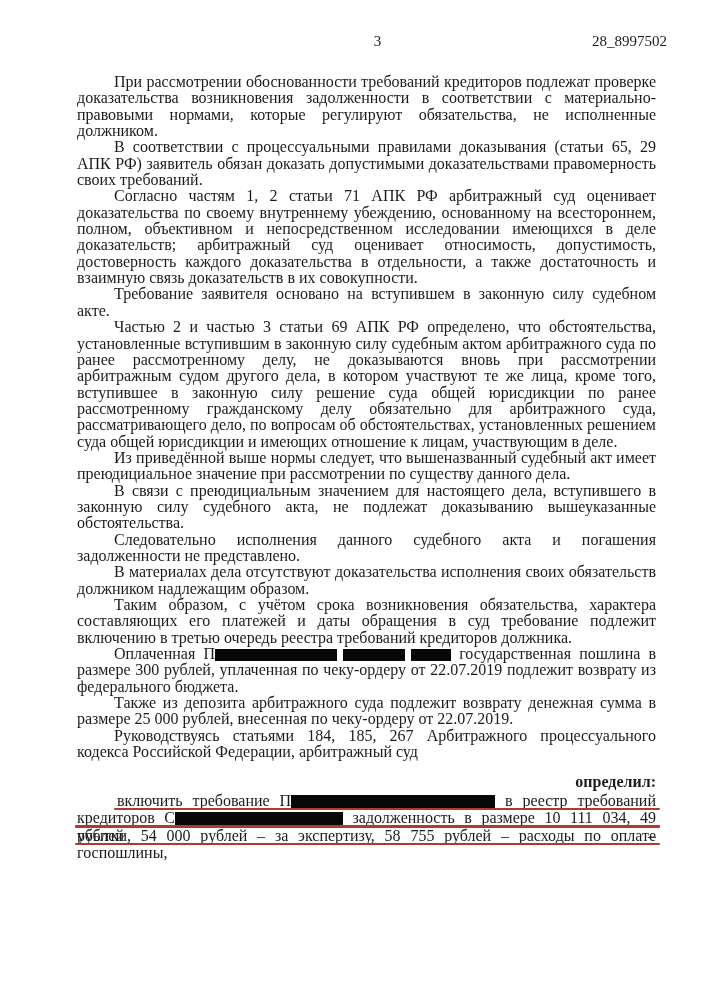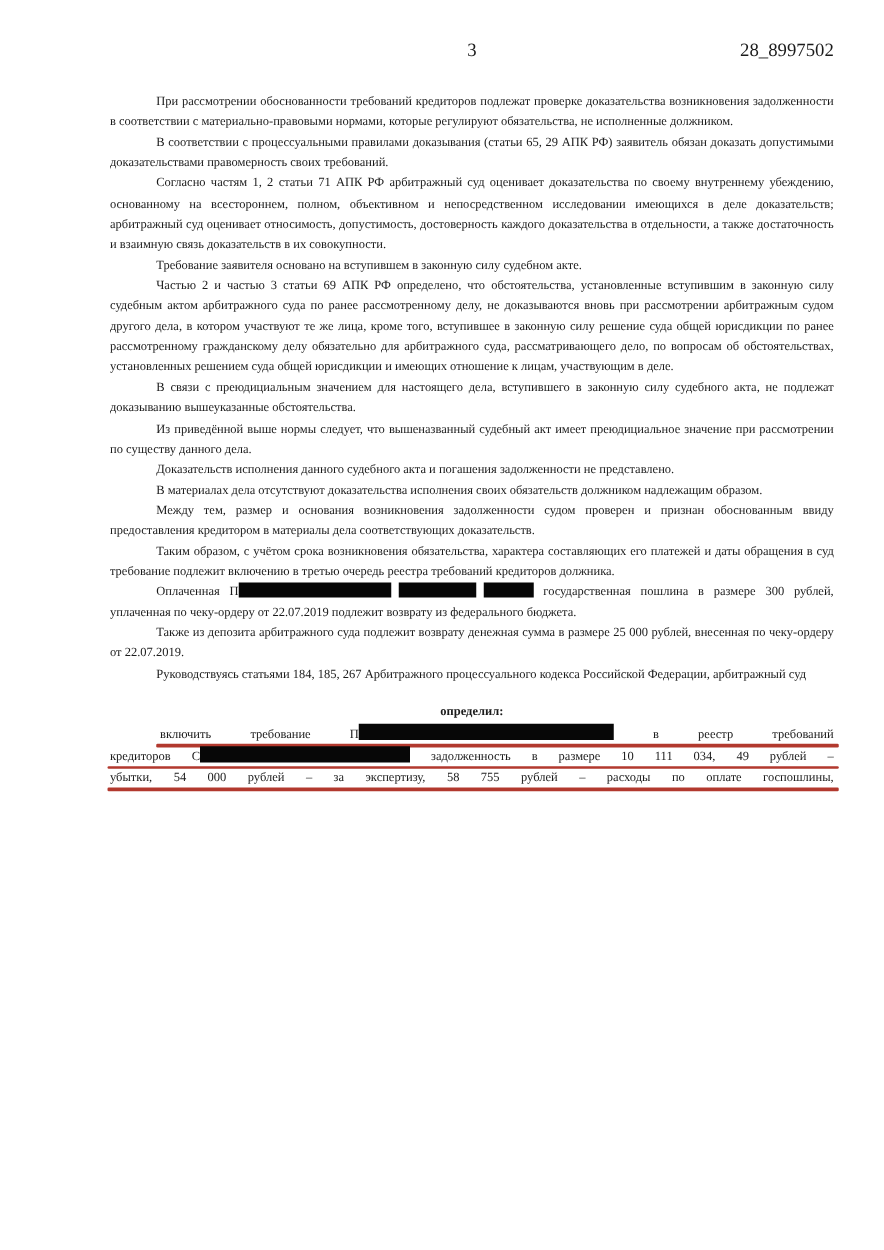--- a/index.html
+++ b/index.html
@@ -38,9 +38,9 @@
   .content {
     position: absolute;
     top: 74px;
-    left: 88px;
+    left: 77px;
     width: 579px;
-    font-size: 10px;
+    font-size: 16px;
     line-height: 16.35px;
     text-align: justify;
   }

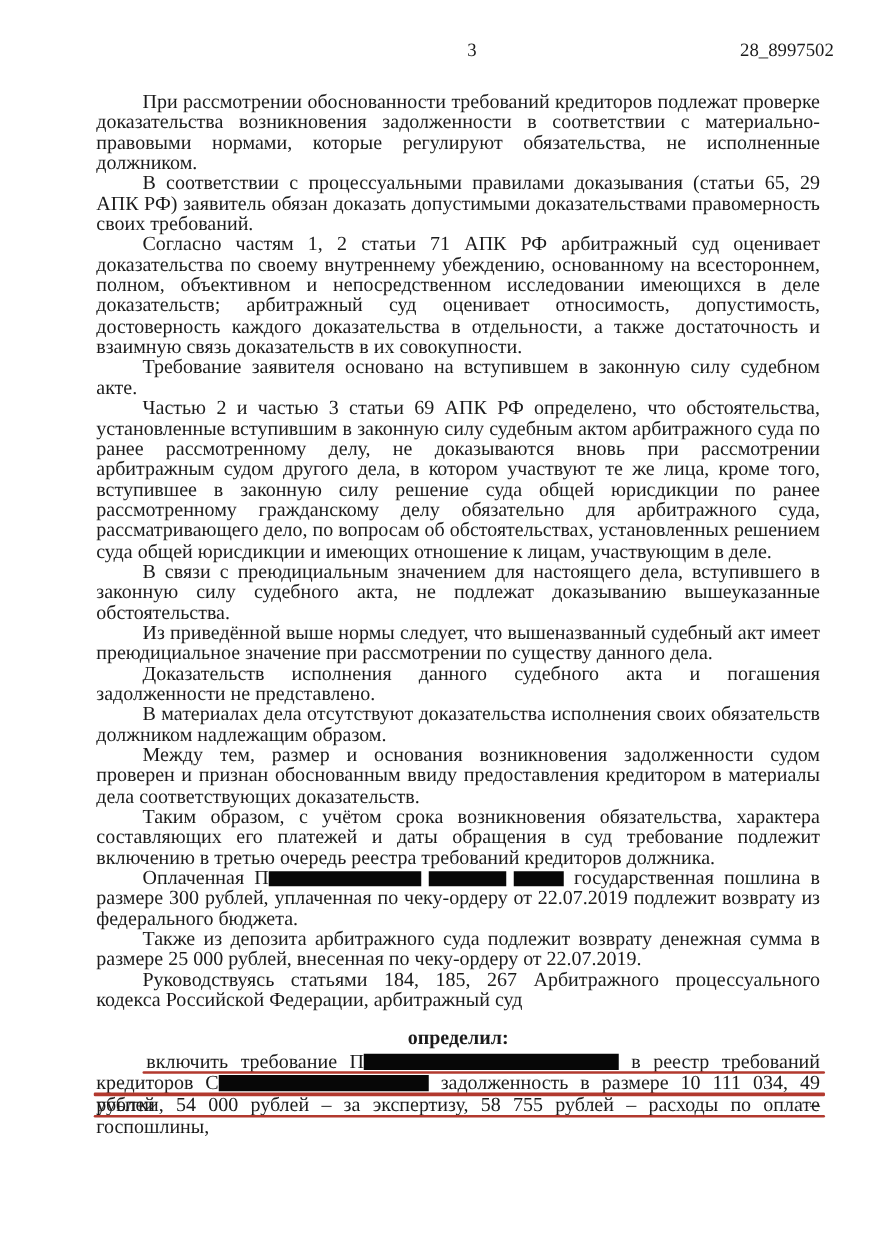--- a/index.html
+++ b/index.html
@@ -95,8 +95,8 @@
         <p class="para">Согласно частям 1, 2 статьи 71 АПК РФ арбитражный суд оценивает доказательства по своему внутреннему убеждению, основанному на всестороннем, полном, объективном и непосредственном исследовании имеющихся в деле доказательств; арбитражный суд оценивает относимость, допустимость, достоверность каждого доказательства в отдельности, а также достаточность и взаимную связь доказательств в их совокупности.</p>
         <p class="para">Требование заявителя основано на вступившем в законную силу судебном акте.</p>
         <p class="para">Частью 2 и частью 3 статьи 69 АПК РФ определено, что обстоятельства, установленные вступившим в законную силу судебным актом арбитражного суда по ранее рассмотренному делу, не доказываются вновь при рассмотрении арбитражным судом другого дела, в котором участвуют те же лица, кроме того, вступившее в законную силу решение суда общей юрисдикции по ранее рассмотренному гражданскому делу обязательно для арбитражного суда, рассматривающего дело, по вопросам об обстоятельствах, установленных решением суда общей юрисдикции и имеющих отношение к лицам, участвующим в деле.</p>
+        <p class="para">Из приведённой выше нормы следует, что вышеназванный судебный акт имеет преюдициальное значение при рассмотрении по существу данного дела.</p>
         <p class="para">В связи с преюдициальным значением для настоящего дела, вступившего в законную силу судебного акта, не подлежат доказыванию вышеуказанные обстоятельства.</p>
-        <p class="para">Из приведённой выше нормы следует, что вышеназванный судебный акт имеет преюдициальное значение при рассмотрении по существу данного дела.</p>
         <p class="para">Доказательств исполнения данного судебного акта и погашения задолженности не представлено.</p>
         <p class="para">В материалах дела отсутствуют доказательства исполнения своих обязательств должником надлежащим образом.</p>
         <p class="para">Между тем, размер и основания возникновения задолженности судом проверен и признан обоснованным ввиду предоставления кредитором в материалы дела соответствующих доказательств.</p>

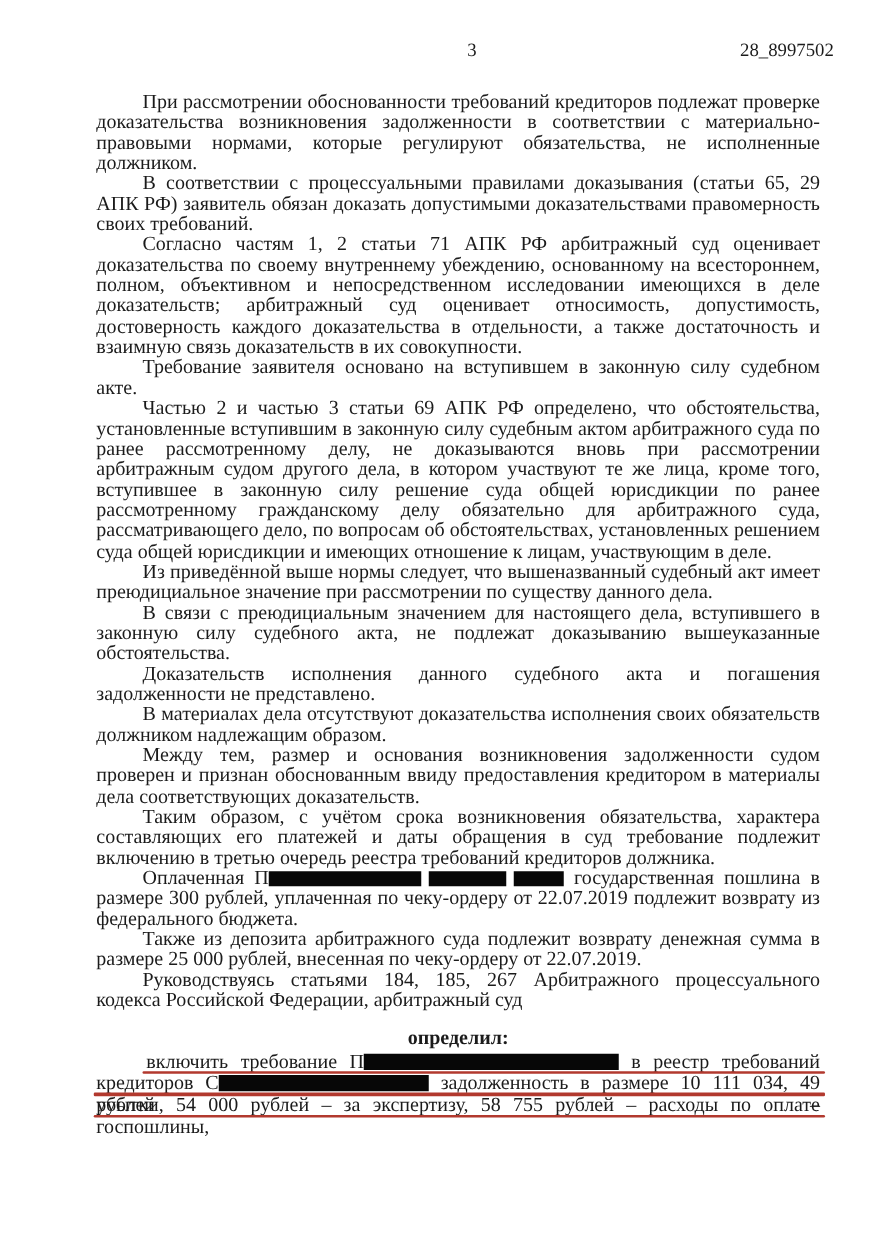--- a/index.html
+++ b/index.html
@@ -97,7 +97,7 @@
         <p class="para">Частью 2 и частью 3 статьи 69 АПК РФ определено, что обстоятельства, установленные вступившим в законную силу судебным актом арбитражного суда по ранее рассмотренному делу, не доказываются вновь при рассмотрении арбитражным судом другого дела, в котором участвуют те же лица, кроме того, вступившее в законную силу решение суда общей юрисдикции по ранее рассмотренному гражданскому делу обязательно для арбитражного суда, рассматривающего дело, по вопросам об обстоятельствах, установленных решением суда общей юрисдикции и имеющих отношение к лицам, участвующим в деле.</p>
         <p class="para">Из приведённой выше нормы следует, что вышеназванный судебный акт имеет преюдициальное значение при рассмотрении по существу данного дела.</p>
         <p class="para">В связи с преюдициальным значением для настоящего дела, вступившего в законную силу судебного акта, не подлежат доказыванию вышеуказанные обстоятельства.</p>
-        <p class="para">Доказательств исполнения данного судебного акта и погашения задолженности не представлено.</p>
+        <p class="para">Следовательно исполнения данного судебного акта и погашения задолженности не представлено.</p>
         <p class="para">В материалах дела отсутствуют доказательства исполнения своих обязательств должником надлежащим образом.</p>
         <p class="para">Между тем, размер и основания возникновения задолженности судом проверен и признан обоснованным ввиду предоставления кредитором в материалы дела соответствующих доказательств.</p>
         <p class="para">Таким образом, с учётом срока возникновения обязательства, характера составляющих его платежей и даты обращения в суд требование подлежит включению в третью очередь реестра требований кредиторов должника.</p>

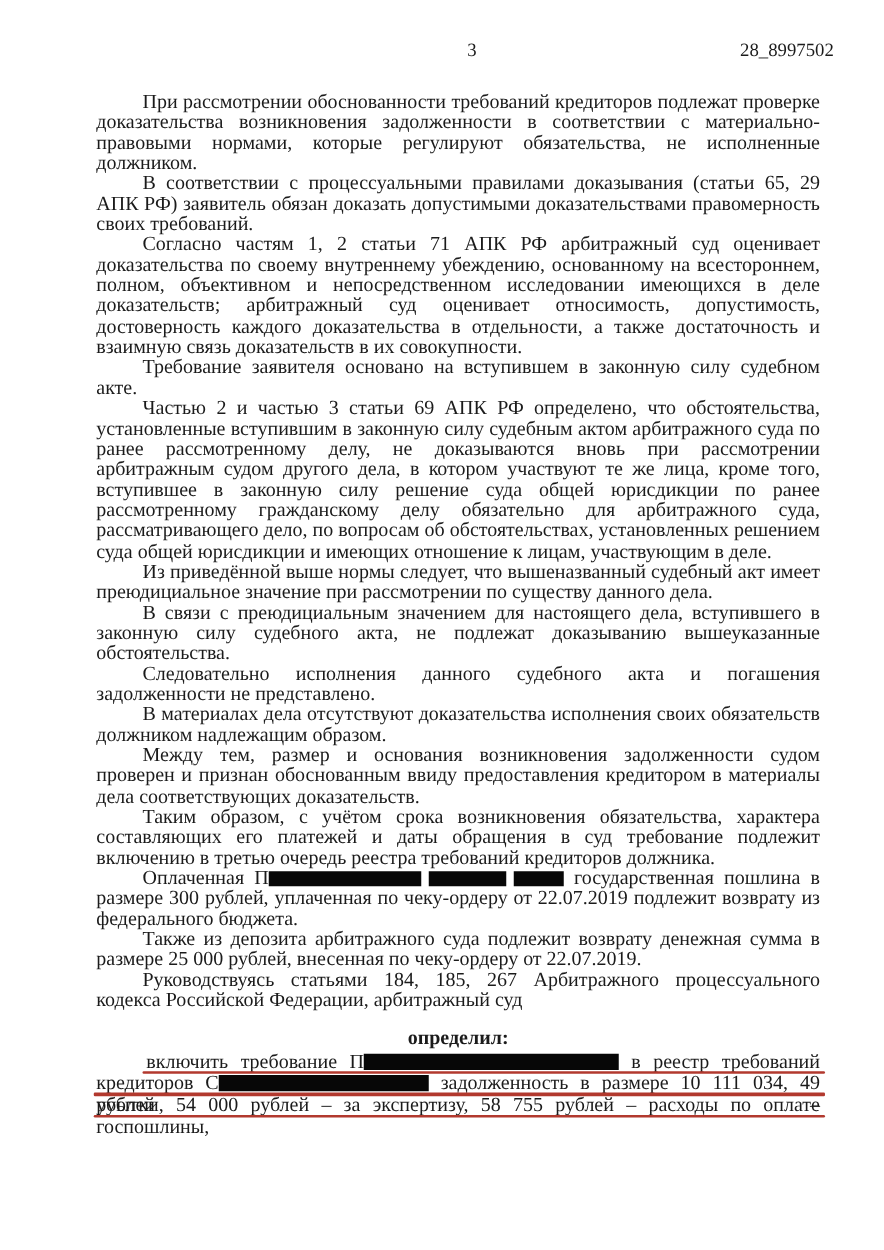--- a/index.html
+++ b/index.html
@@ -99,7 +99,6 @@
         <p class="para">В связи с преюдициальным значением для настоящего дела, вступившего в законную силу судебного акта, не подлежат доказыванию вышеуказанные обстоятельства.</p>
         <p class="para">Следовательно исполнения данного судебного акта и погашения задолженности не представлено.</p>
         <p class="para">В материалах дела отсутствуют доказательства исполнения своих обязательств должником надлежащим образом.</p>
-        <p class="para">Между тем, размер и основания возникновения задолженности судом проверен и признан обоснованным ввиду предоставления кредитором в материалы дела соответствующих доказательств.</p>
         <p class="para">Таким образом, с учётом срока возникновения обязательства, характера составляющих его платежей и даты обращения в суд требование подлежит включению в третью очередь реестра требований кредиторов должника.</p>
         <p class="para">Оплаченная П<span class="redaction" style="width: 122px; height: 12px; background: rgb(7, 7, 7);"></span><span class="redaction-gap" style="width: 6px;"></span><span class="redaction" style="width: 62px; height: 12px; background: rgb(7, 7, 7);"></span><span class="redaction-gap" style="width: 6px;"></span><span class="redaction" style="width: 40px; height: 12px; background: rgb(7, 7, 7);"></span> государственная пошлина в размере 300 рублей, уплаченная по чеку-ордеру от 22.07.2019 подлежит возврату из федерального бюджета.</p>
         <p class="para">Также из депозита арбитражного суда подлежит возврату денежная сумма в размере 25 000 рублей, внесенная по чеку-ордеру от 22.07.2019.</p>

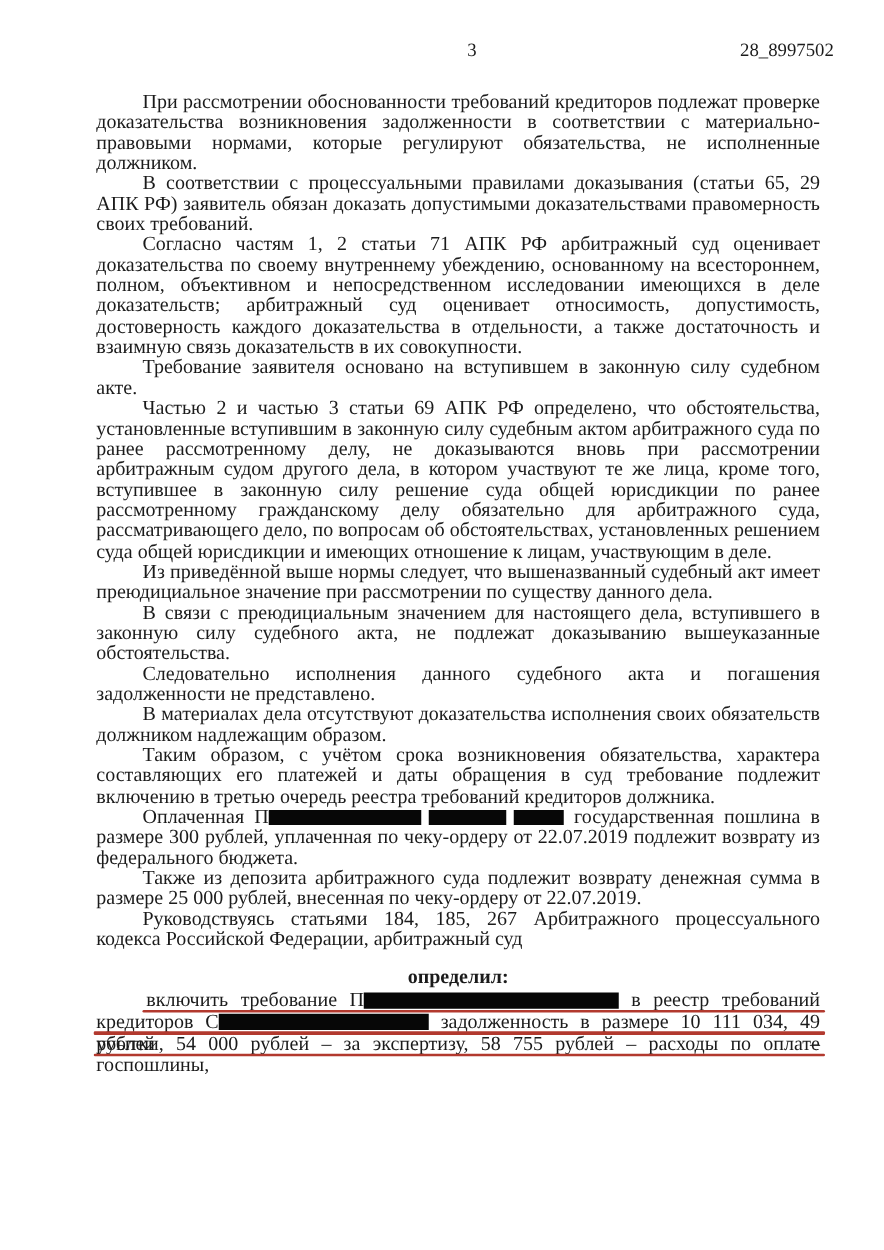--- a/index.html
+++ b/index.html
@@ -59,7 +59,7 @@
     vertical-align: -2px;
   }
   .ruling-heading {
-    text-align: center;
+    text-align: right;
     text-indent: 0;
     font-weight: bold;
     margin-top: 14px;

